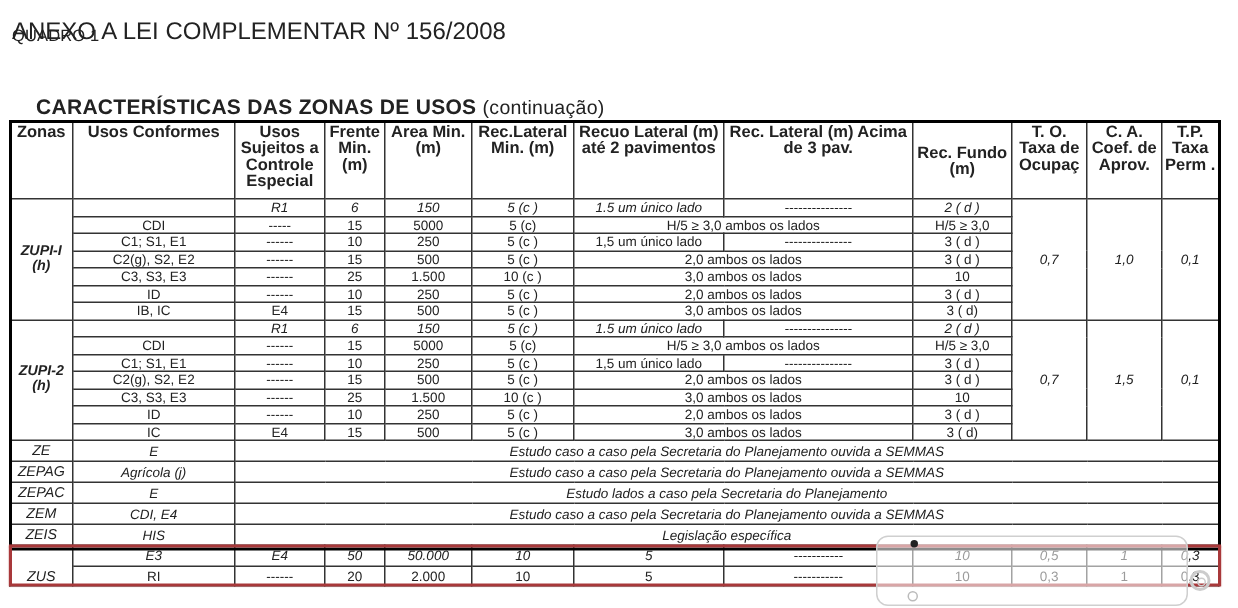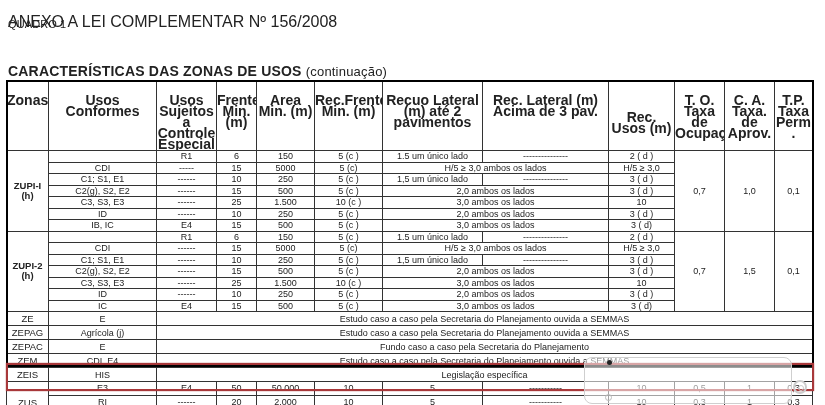--- a/index.html
+++ b/index.html
@@ -6,7 +6,7 @@
   body{width:825px;height:405px;position:relative;overflow:hidden;font-family:"Liberation Sans",sans-serif;color:#222;}
   .hdr1{position:absolute;left:8px;top:18px;font-size:11px;font-weight:normal;letter-spacing:0.1px;}
   .hdr2{position:absolute;left:8px;top:13px;font-size:16px;}
-  .title{position:absolute;left:8px;top:63px;font-size:14px;font-weight:bold;letter-spacing:0.2px;white-space:nowrap;}
+  .title{position:absolute;left:24px;top:63px;font-size:14px;font-weight:bold;letter-spacing:0.2px;white-space:nowrap;}
   .title .sub{font-weight:normal;font-size:13px;}
   table.q{position:absolute;left:6px;top:80px;width:806px;border-collapse:collapse;table-layout:fixed;font-size:9px;}
   table.q td, table.q th{border:1px solid #333;padding:0;text-align:center;vertical-align:middle;line-height:10px;overflow:hidden;white-space:nowrap;}

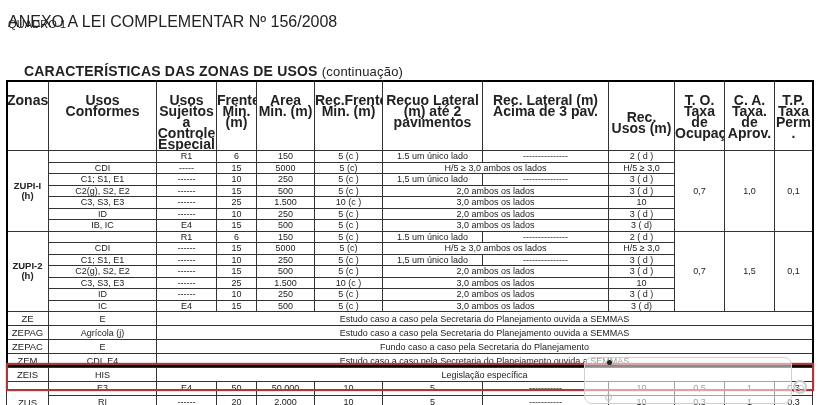--- a/index.html
+++ b/index.html
@@ -10,7 +10,7 @@
   .title .sub{font-weight:normal;font-size:13px;}
   table.q{position:absolute;left:6px;top:80px;width:806px;border-collapse:collapse;table-layout:fixed;font-size:9px;}
   table.q td, table.q th{border:1px solid #333;padding:0;text-align:center;vertical-align:middle;line-height:10px;overflow:hidden;white-space:nowrap;}
-  table.q th{font-weight:bold;font-size:14px;line-height:11px;vertical-align:top;padding-top:14px;white-space:normal;margin-top:24px;}
+  table.q th{font-weight:bold;font-size:11px;line-height:11px;vertical-align:top;padding-top:2px;white-space:normal;margin-top:24px;}
   table.q tr.h{height:52px;}
   table.q tr.r{height:11.5px;}
   table.q tr.s{height:14px;}

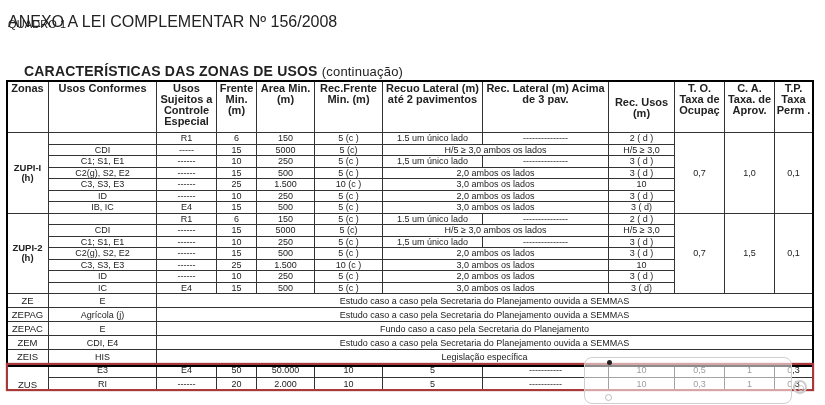--- a/index.html
+++ b/index.html
@@ -55,7 +55,7 @@
     <th>Usos Sujeitos a Controle Especial</th>
     <th>Frente Min. (m)</th>
     <th>Area Min. (m)</th>
-    <th>Rec.Frente Min. (m)</th>
+    <th>Rec.Lateral Min. (m)</th>
     <th>Recuo Lateral (m) até 2 pavimentos</th>
     <th>Rec. Lateral (m) Acima de 3 pav.</th>
     <th style="vertical-align:middle;">Rec. Usos (m)</th>

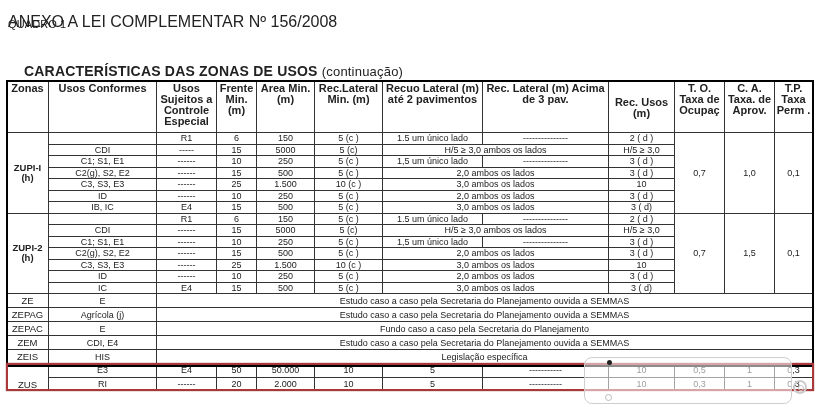--- a/index.html
+++ b/index.html
@@ -60,7 +60,7 @@
     <th>Rec. Lateral (m) Acima de 3 pav.</th>
     <th style="vertical-align:middle;">Rec. Usos (m)</th>
     <th>T. O. Taxa de Ocupaç</th>
-    <th>C. A. Taxa. de Aprov.</th>
+    <th>C. A. Coef. de Aprov.</th>
     <th>T.P. Taxa Perm .</th>
   </tr>
 

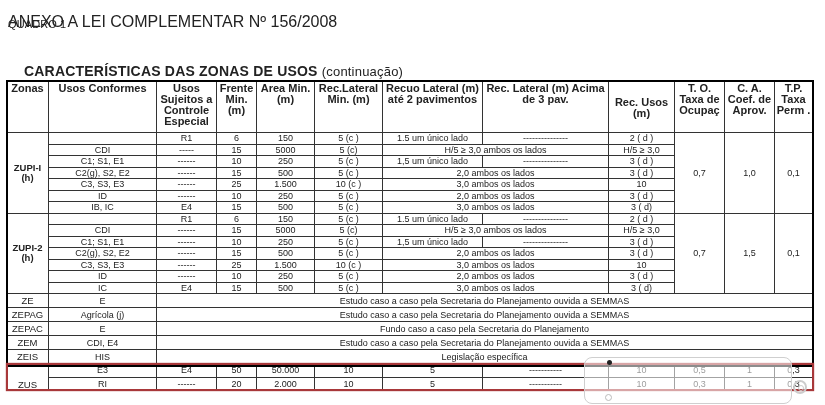--- a/index.html
+++ b/index.html
@@ -58,7 +58,7 @@
     <th>Rec.Lateral Min. (m)</th>
     <th>Recuo Lateral (m) até 2 pavimentos</th>
     <th>Rec. Lateral (m) Acima de 3 pav.</th>
-    <th style="vertical-align:middle;">Rec. Usos (m)</th>
+    <th style="vertical-align:middle;">Rec. Fundo (m)</th>
     <th>T. O. Taxa de Ocupaç</th>
     <th>C. A. Coef. de Aprov.</th>
     <th>T.P. Taxa Perm .</th>

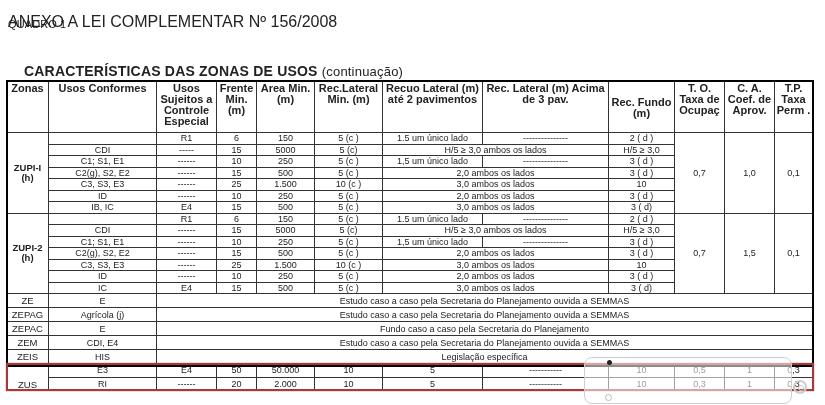--- a/index.html
+++ b/index.html
@@ -15,7 +15,7 @@
   table.q tr.r{height:11.5px;}
   table.q tr.s{height:14px;}
   table.q tr.z td{height:12.5px;}
-  .thick-top td{border-top:2px solid #000;}
+  .thick-top td{border-top:2px solid #000;font-style:italic;}
   .zone{font-size:9.5px;}
   .outer{position:absolute;left:6px;top:80px;width:804px;height:283px;border:2px solid #000;pointer-events:none;}
   .zus-box{position:absolute;left:6px;top:363px;width:804px;height:24px;border:2px solid #a8383a;pointer-events:none;box-shadow:0 0 1px #a8383a;}

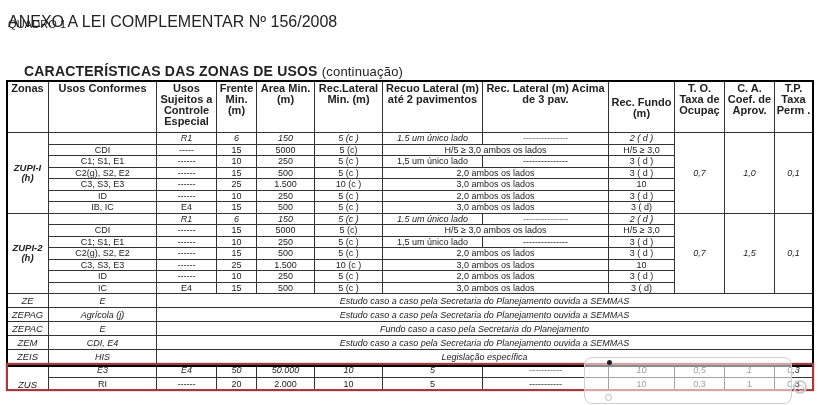--- a/index.html
+++ b/index.html
@@ -217,7 +217,7 @@
   <tr class="s thick-top">
     <td class="zone">ZEPAC</td>
     <td>E</td>
-    <td colspan="10">Fundo caso a caso pela Secretaria do Planejamento</td>
+    <td colspan="10">Estudo lados a caso pela Secretaria do Planejamento</td>
   </tr>
   <tr class="s thick-top">
     <td class="zone">ZEM</td>

